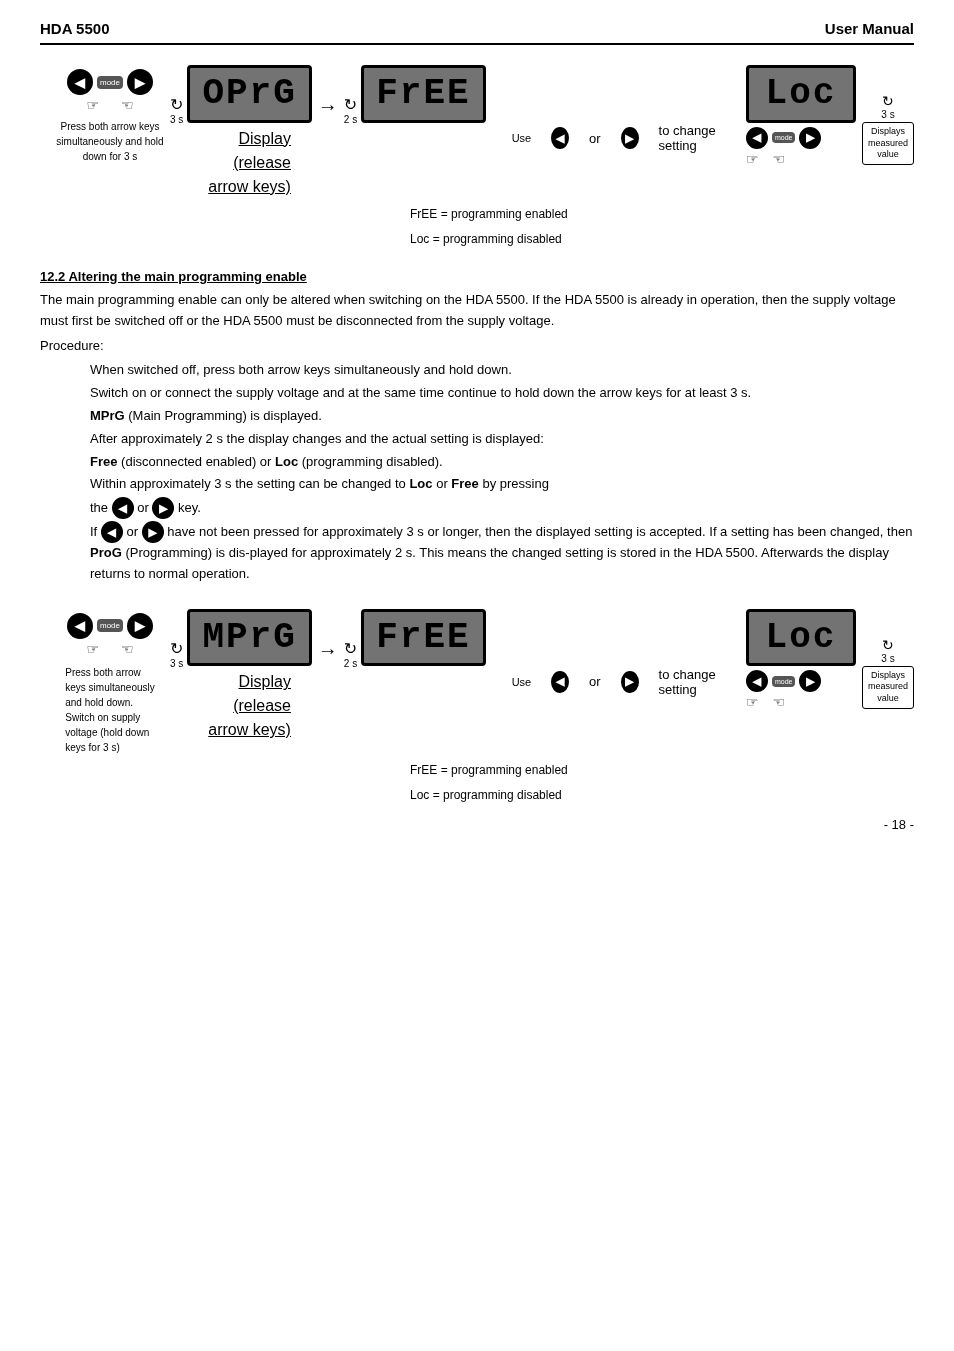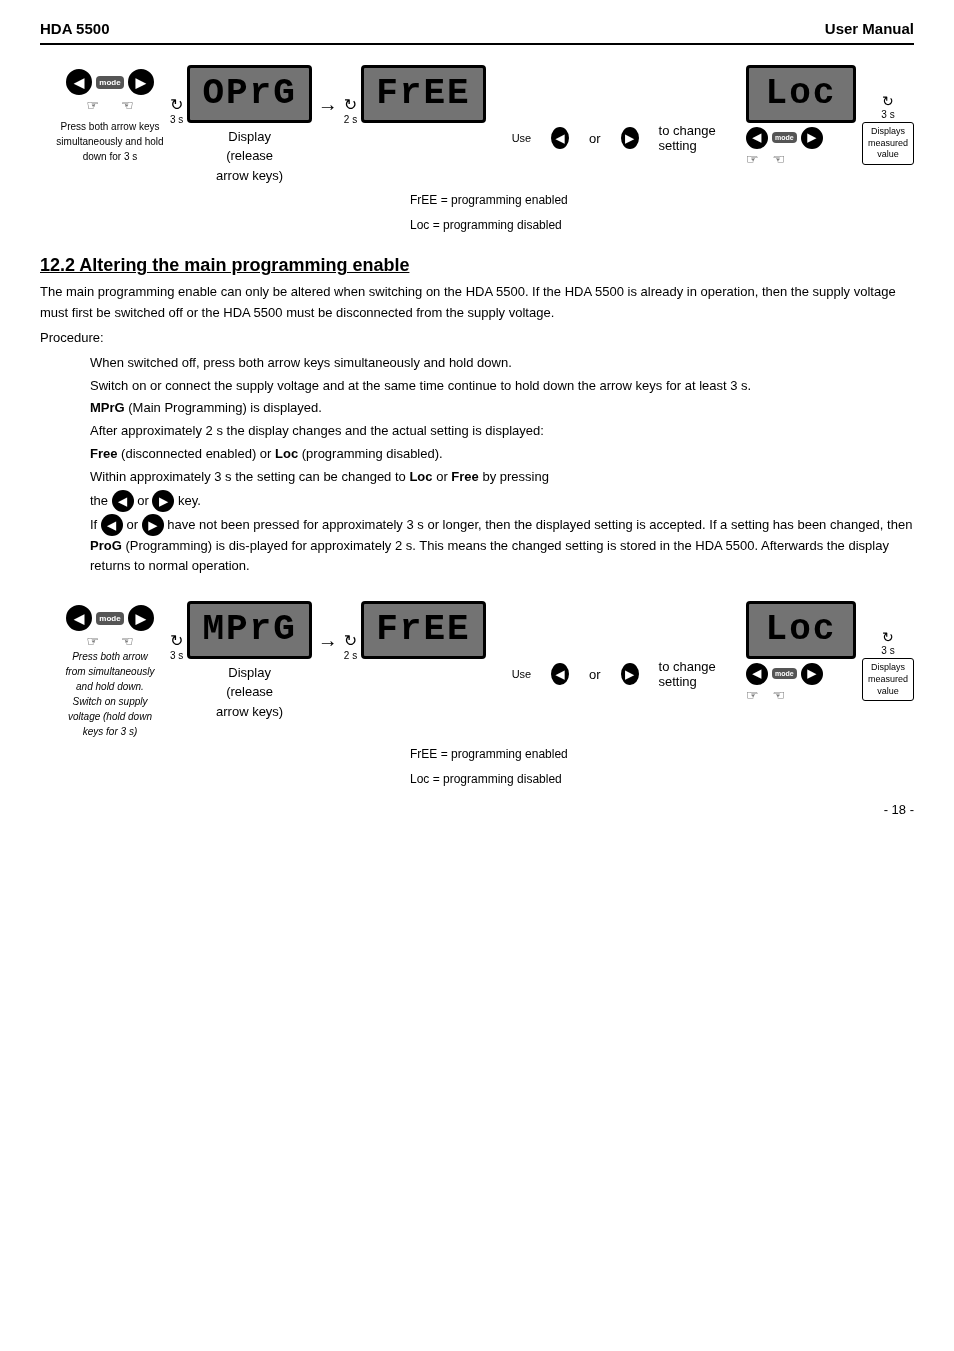--- a/index.html
+++ b/index.html
@@ -54,7 +54,7 @@
       color: #fff;
       font-size: 8px;
       padding: 2px 3px;
-      font-weight: bold;
+      font-weight: normal;
     }
     .hand-icon {
       font-size: 14px;

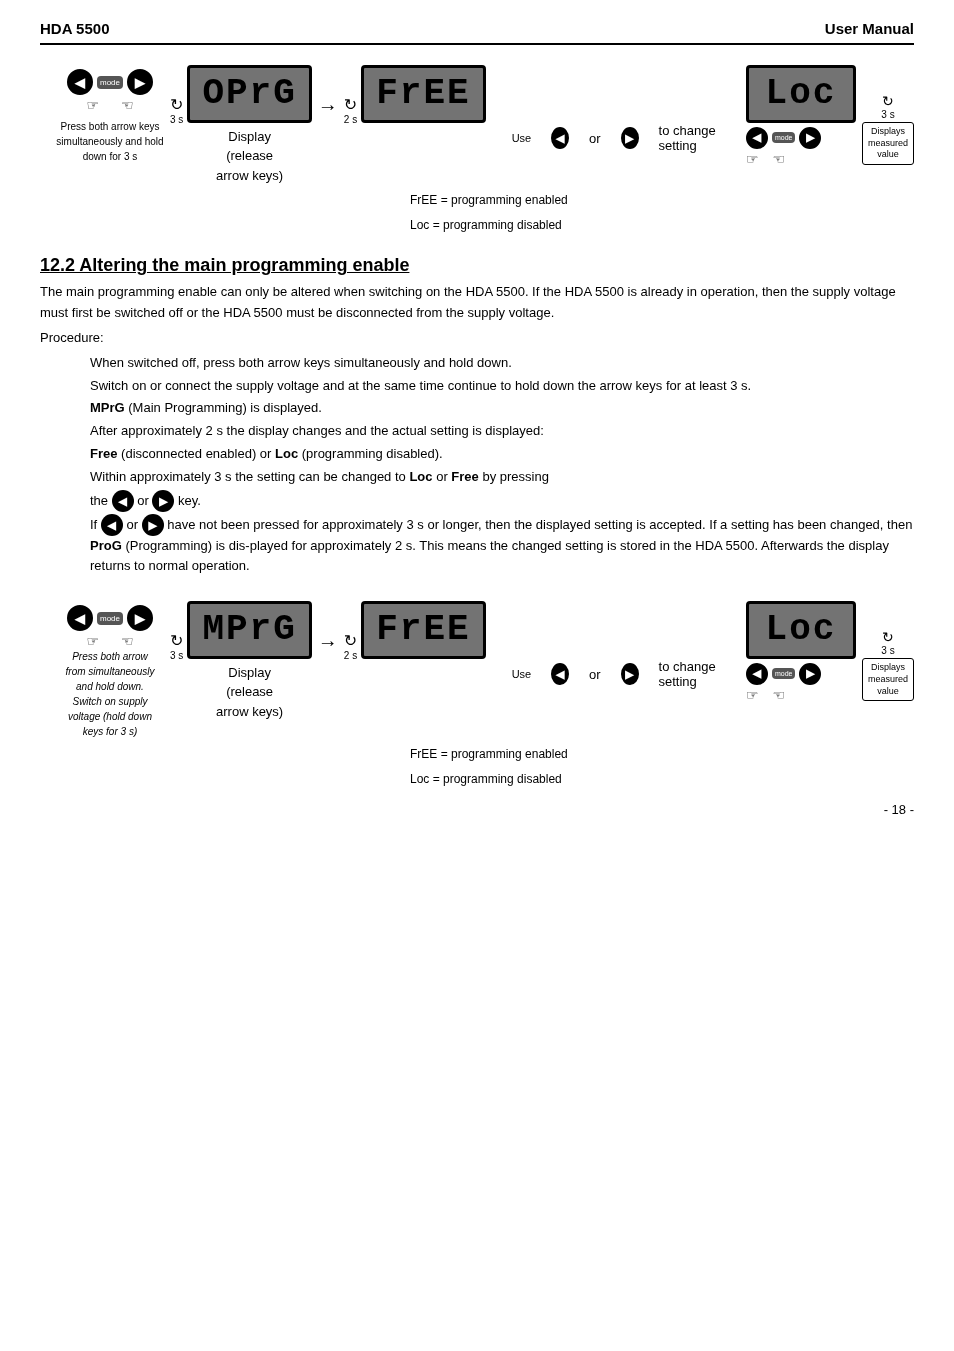--- a/index.html
+++ b/index.html
@@ -138,10 +138,11 @@
     }
 
     .display-caption {
-      font-size: 13px;
+      font-size: 16px;
       line-height: 1.5;
       margin-top: 4px;
-      text-align: center;
+      text-align: right;
+      text-decoration: underline;
     }
 
     .page-footer {

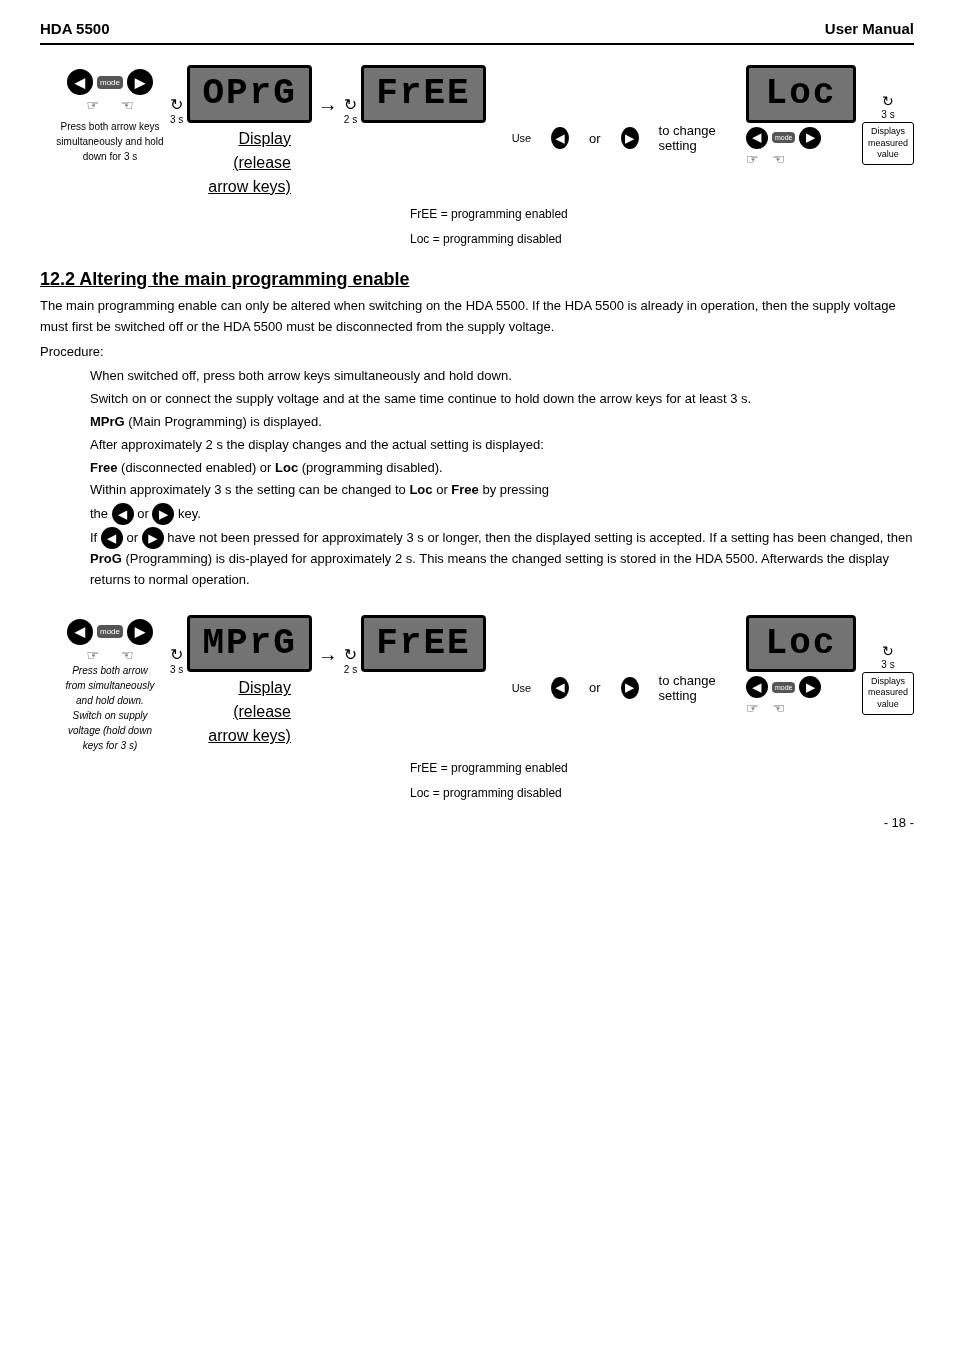--- a/index.html
+++ b/index.html
@@ -96,7 +96,7 @@
     
     .section-heading {
       font-weight: bold;
-      font-size: 18px;
+      font-size: 13px;
       text-decoration: underline;
       margin: 18px 0 6px 0;
     }

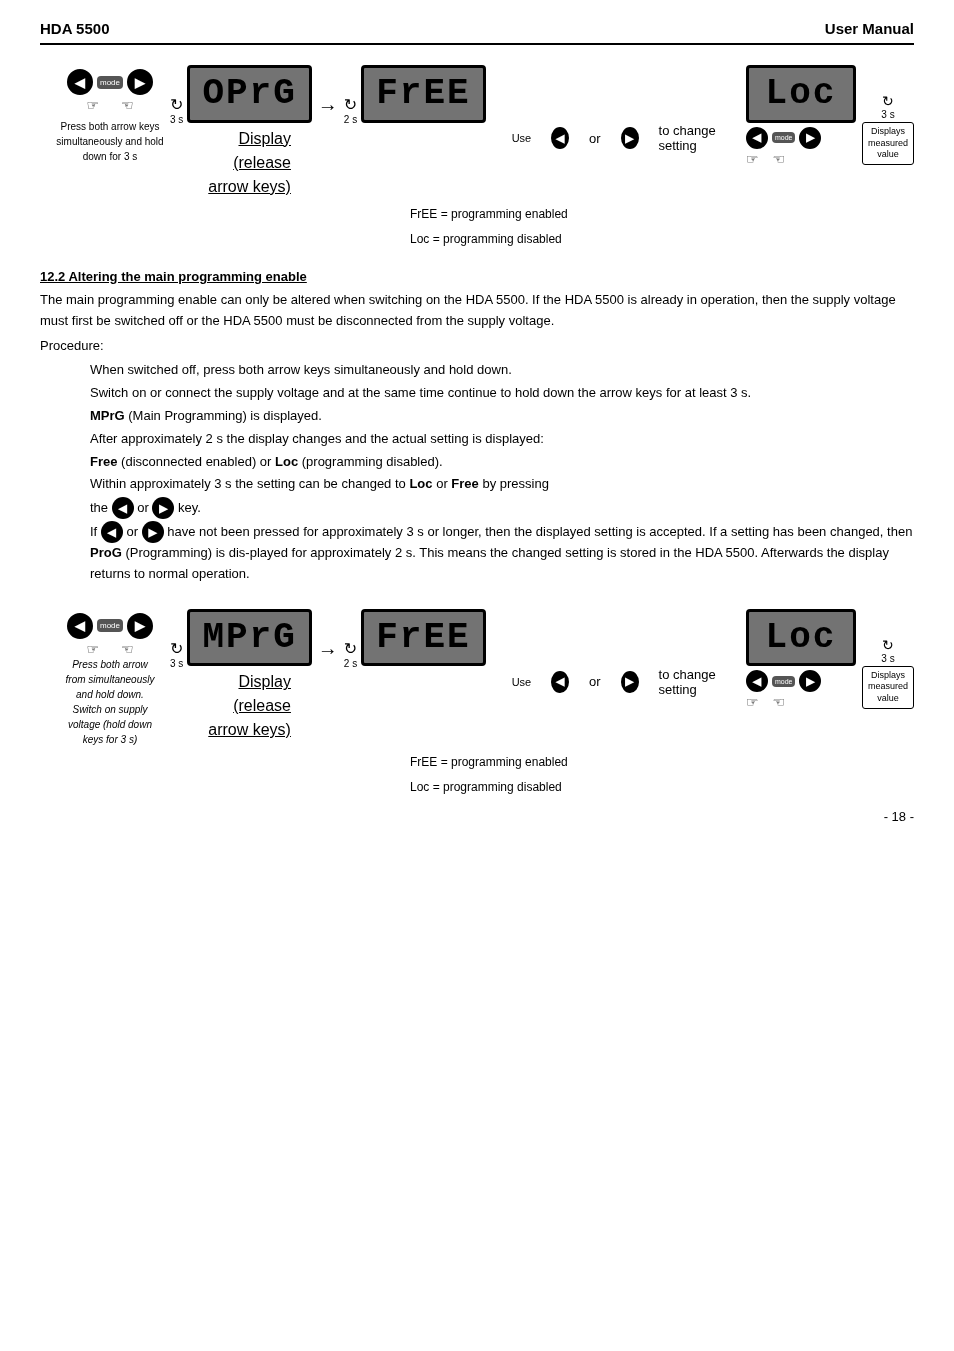--- a/index.html
+++ b/index.html
@@ -349,7 +349,7 @@
         <span class="hand-icon">☞</span>
         <span class="hand-icon">☜</span>
       </div>
-      <div class="caption-text" style="margin-top:0;text-align:center;max-width:130px;font-style:italic;">
+      <div class="caption-text" style="margin-top:8px;text-align:left;max-width:130px;">
         <span>Press both arrow</span><br>
         <span>from simultaneously</span><br>
         <span>and hold down.</span><br>

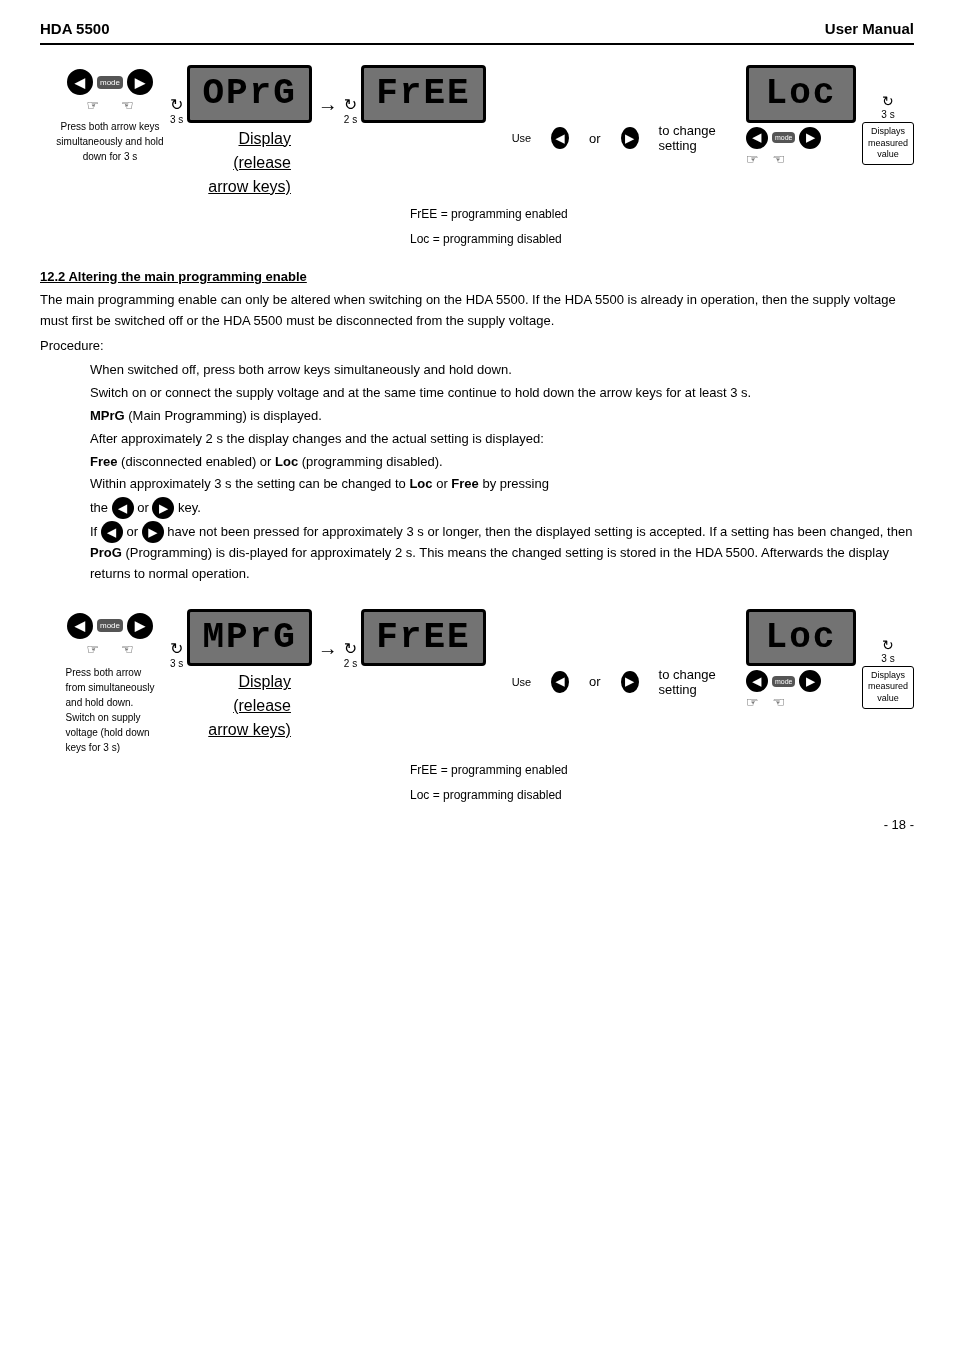--- a/index.html
+++ b/index.html
@@ -351,7 +351,7 @@
       </div>
       <div class="caption-text" style="margin-top:8px;text-align:left;max-width:130px;">
         <span>Press both arrow</span><br>
-        <span>from simultaneously</span><br>
+        <span>keys simultaneously</span><br>
         <span>and hold down.</span><br>
         <span>Switch on supply</span><br>
         <span>voltage (hold down</span><br>

